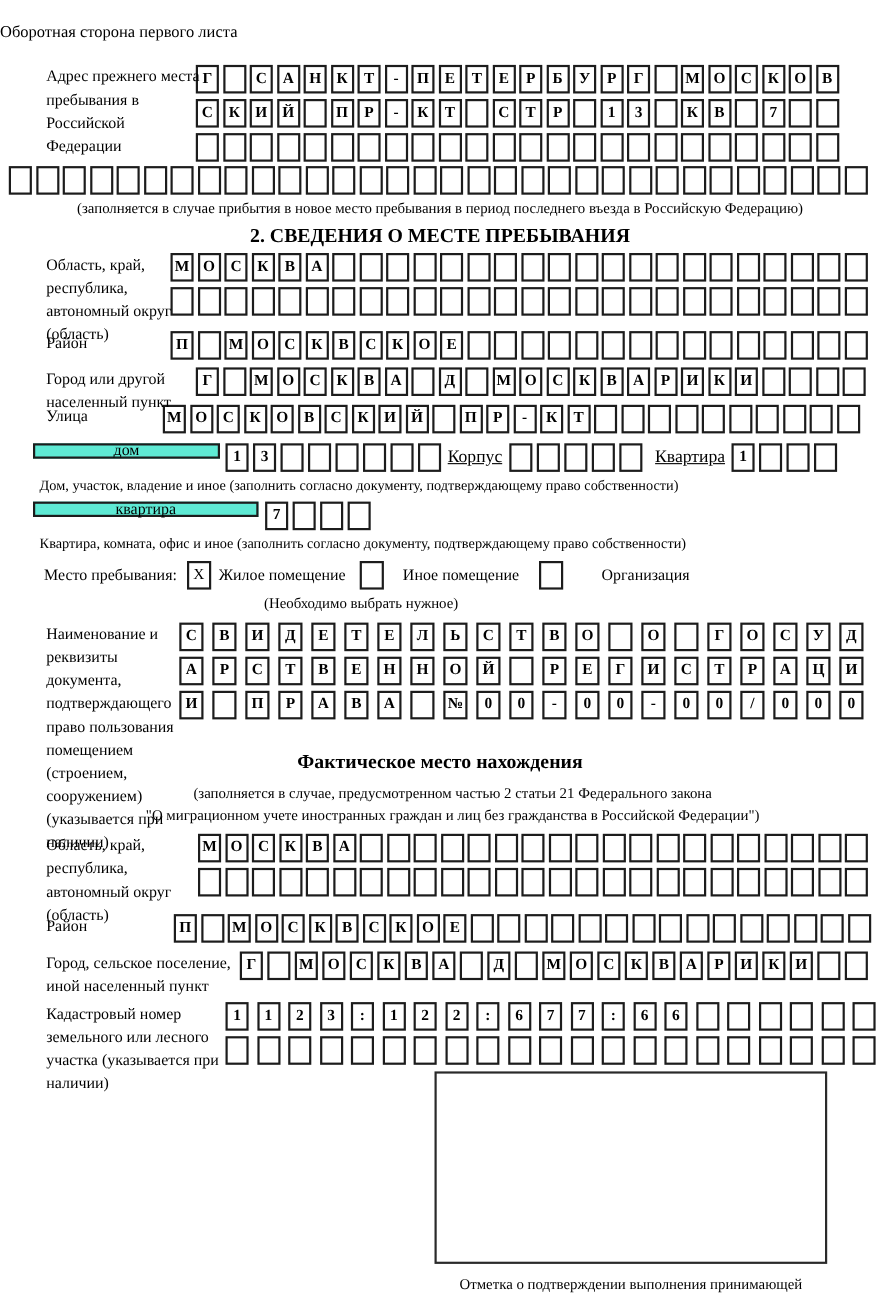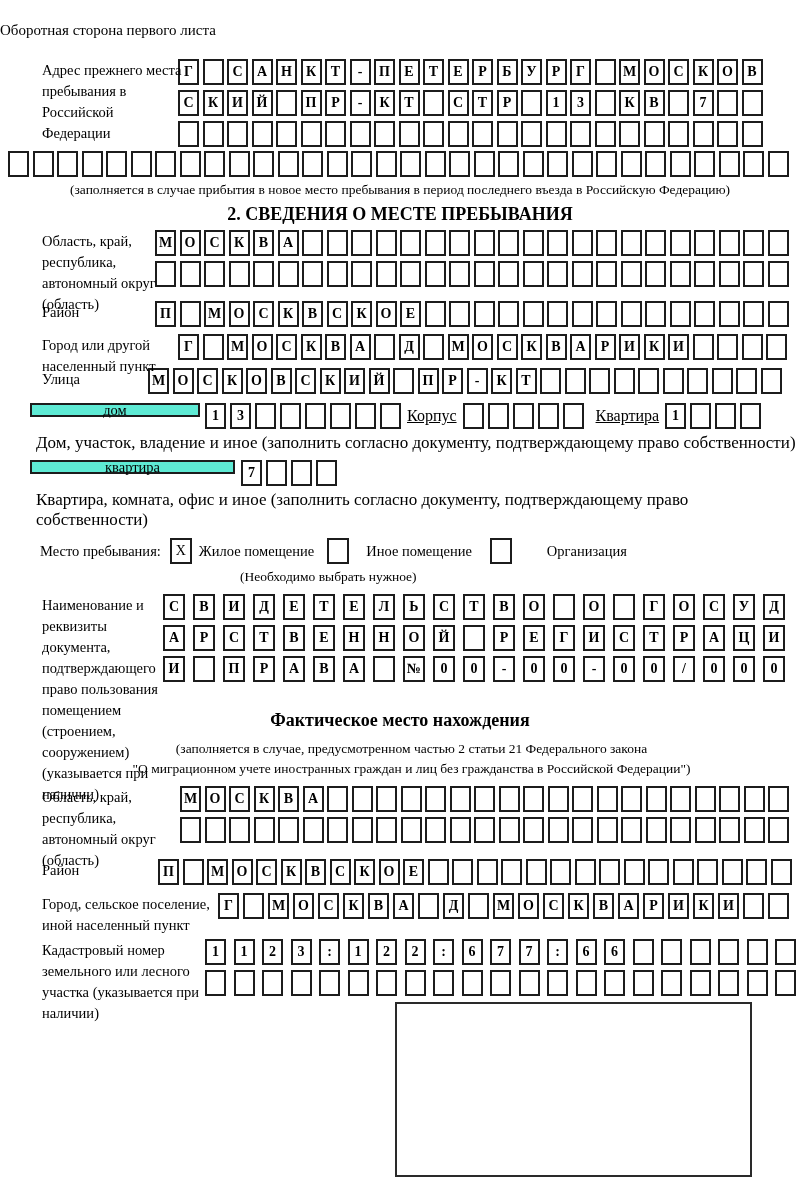--- a/index.html
+++ b/index.html
@@ -38,7 +38,7 @@
     display:flex;align-items:center;justify-content:center;font-size:14.5px;background:#5eead4;}
   .w170{width:170px}.w205{width:205px}
   .inline-label{flex:none;font-size:16px;line-height:26px;padding:0 6px;text-decoration:underline;}
-  .side-note{margin:4px 0 0 36px;font-size:17px;}
+  .side-note{margin:4px 0 0 36px;font-size:13px;}
   
   .mesto-row{display:flex;align-items:center;margin:8px 0 0 40px;font-size:14.5px;}
   .checkbox{flex:none;width:22px;height:26px;box-sizing:border-box;border:2px solid #1c1c1c;

